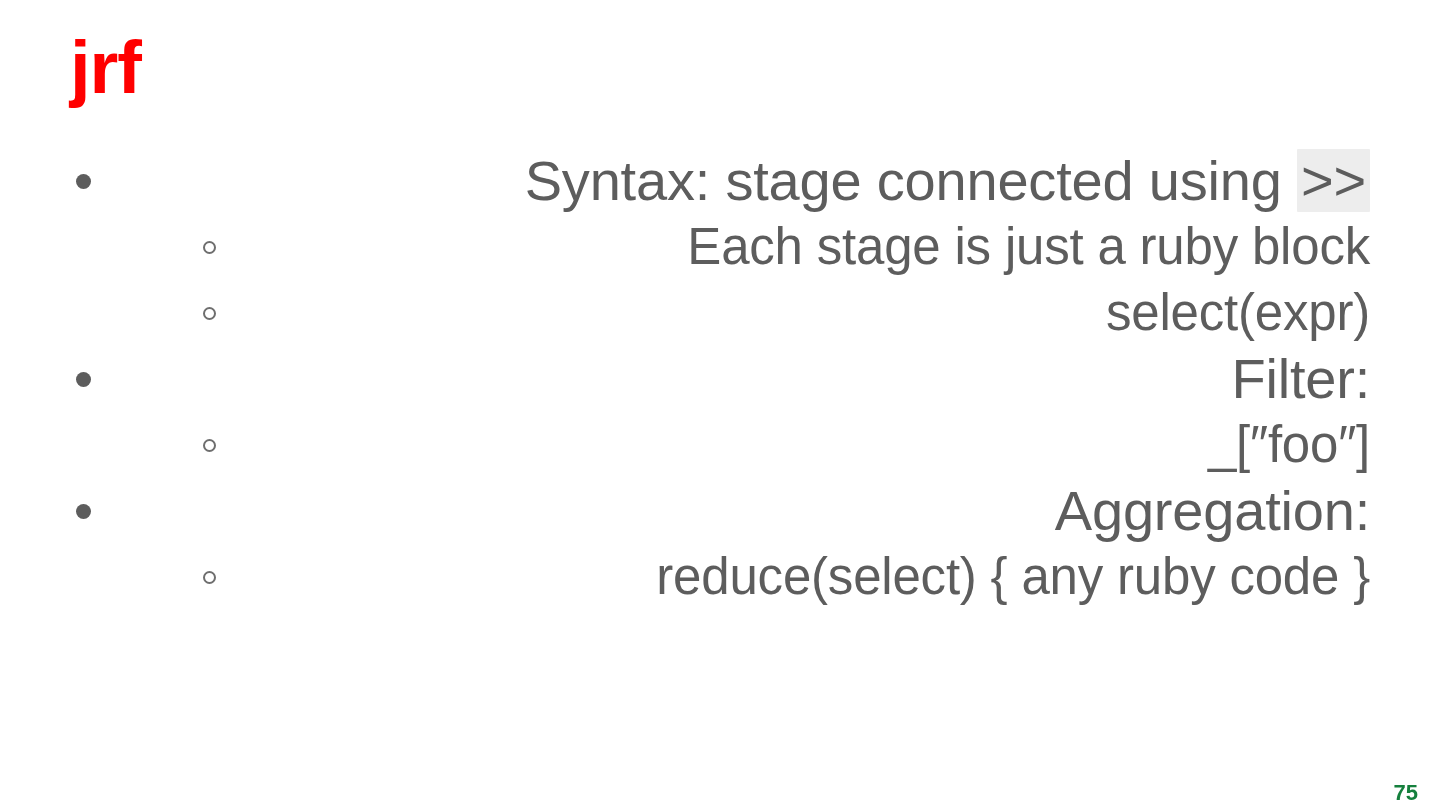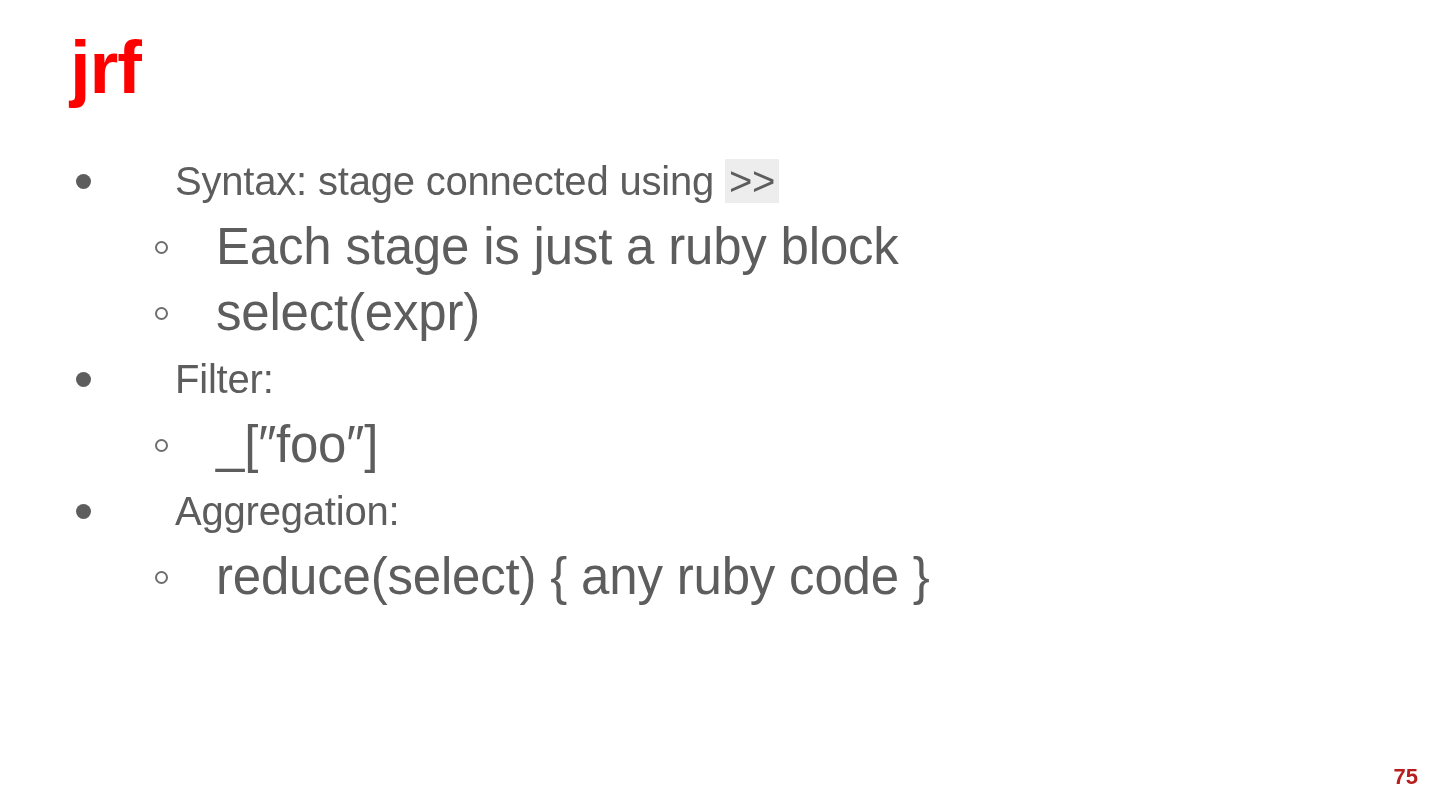--- a/index.html
+++ b/index.html
@@ -20,6 +20,7 @@
     position: absolute;
     inset: 0;
     background: #ffffff;
+    text-align: right;
   }
 
   

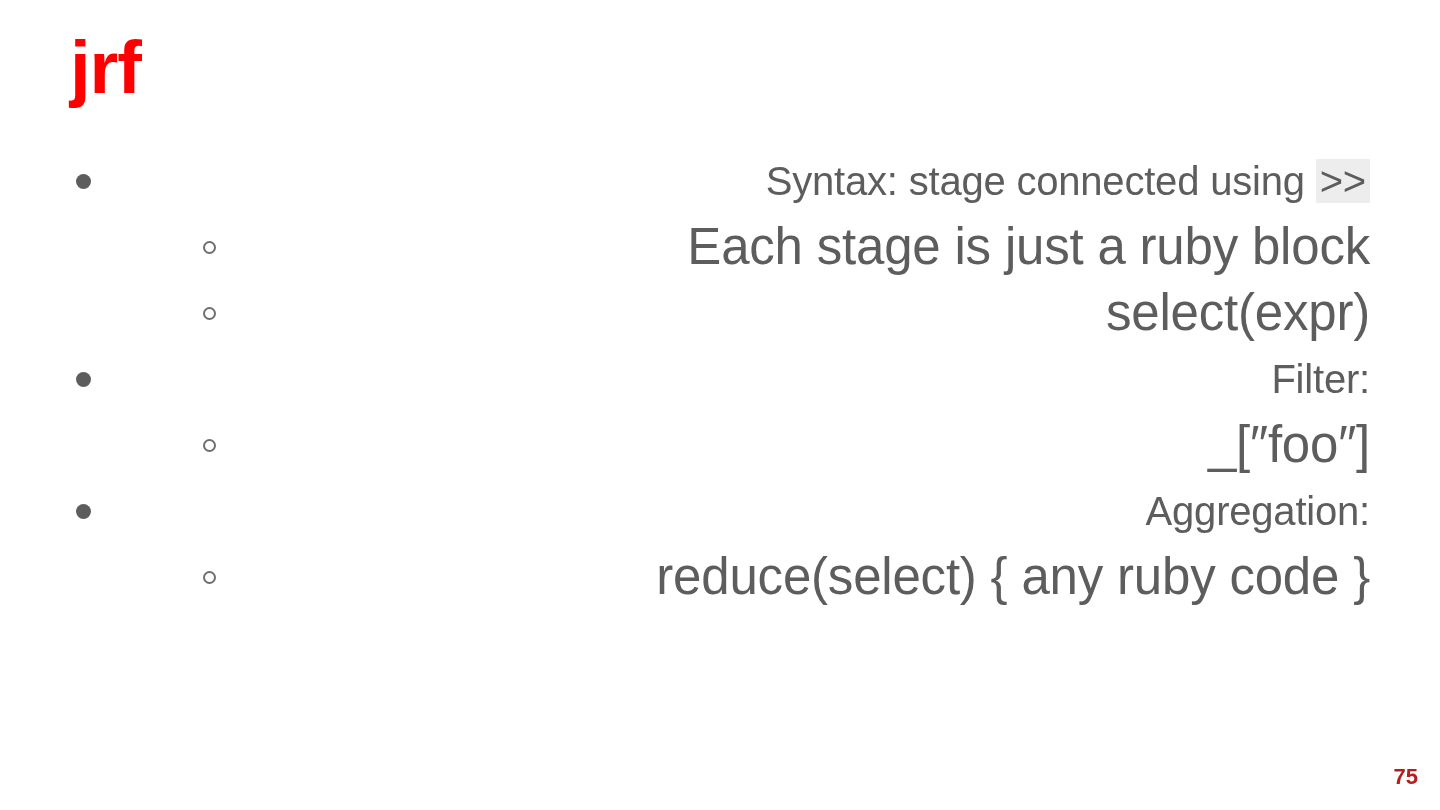--- a/index.html
+++ b/index.html
@@ -54,7 +54,7 @@
   
   .lvl1 {
     height: 66px;
-    font-size: 40px;
+    font-size: 56px;
     line-height: 66px;
     letter-spacing: -0.2px;
     gap: 32px;

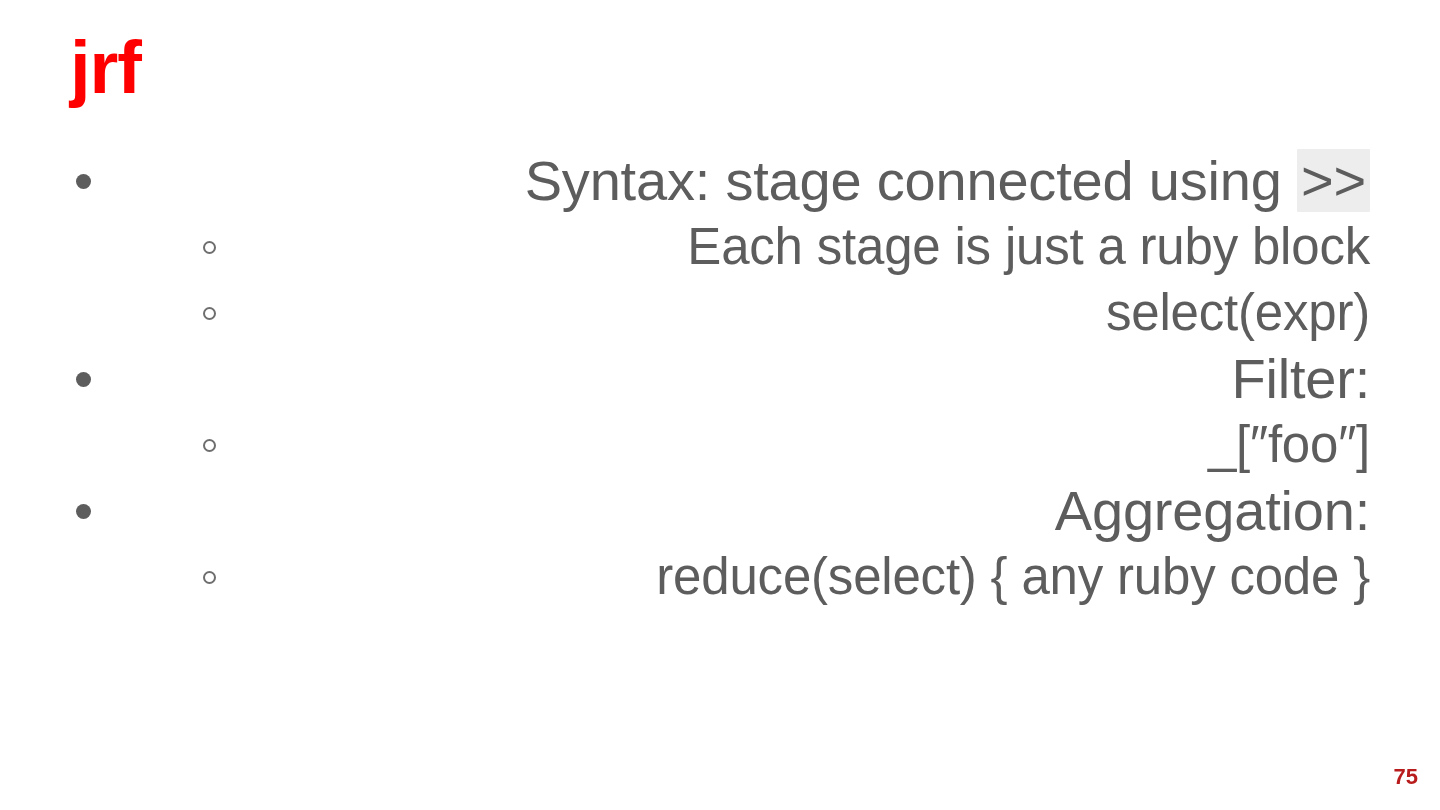--- a/index.html
+++ b/index.html
@@ -120,11 +120,11 @@
   .page-number {
     position: absolute;
     right: 22px;
-    bottom: 20px;
+    bottom: 4px;
     font-size: 22px;
     line-height: 26px;
     font-weight: bold;
-    color: #b91c1c;
+    color: #15803d;
     letter-spacing: 0px;
   }
 </style>

